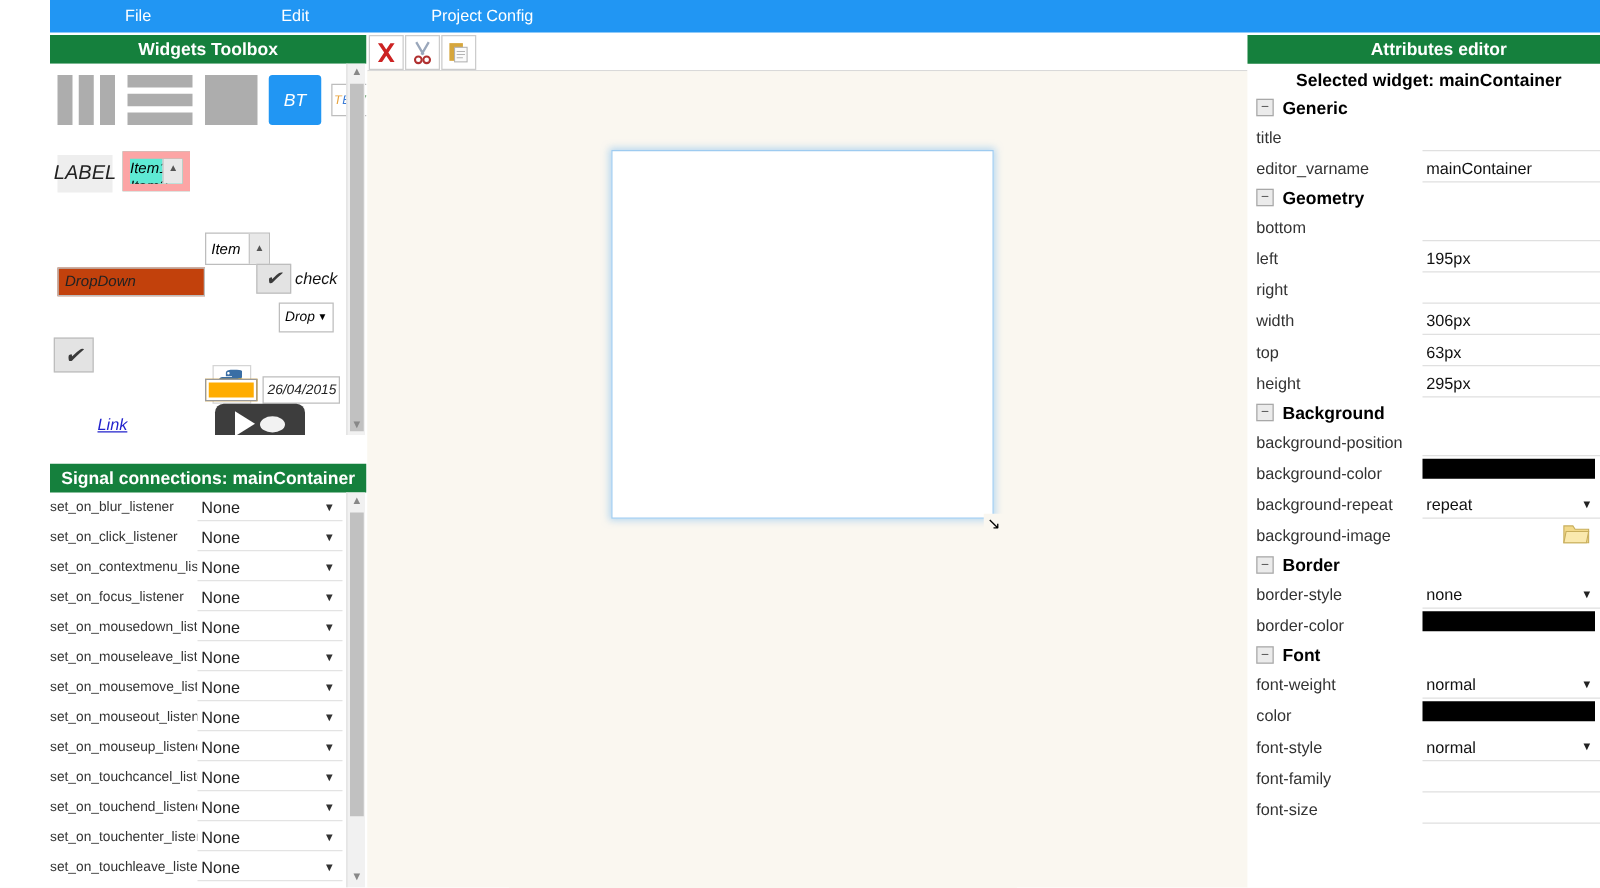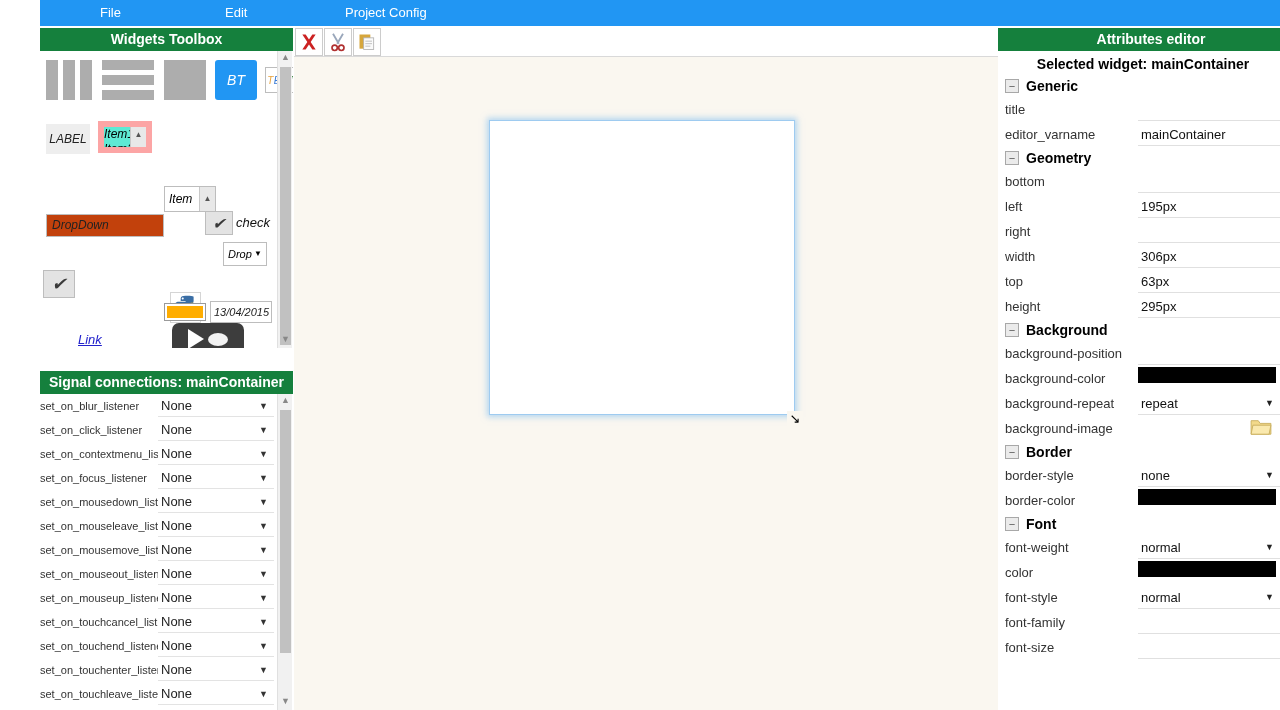--- a/index.html
+++ b/index.html
@@ -113,7 +113,7 @@
   .w-label {
     width: 44px; height: 30px; background: #eeeeee;
     display: flex; align-items: center; justify-content: center;
-    font-size: 12px; color: #222;
+    font-size: 16px; color: #222;
   }
   .w-listview {
     width: 54px; height: 32px; border: 6px solid #fca5a5; background: #5eead4;

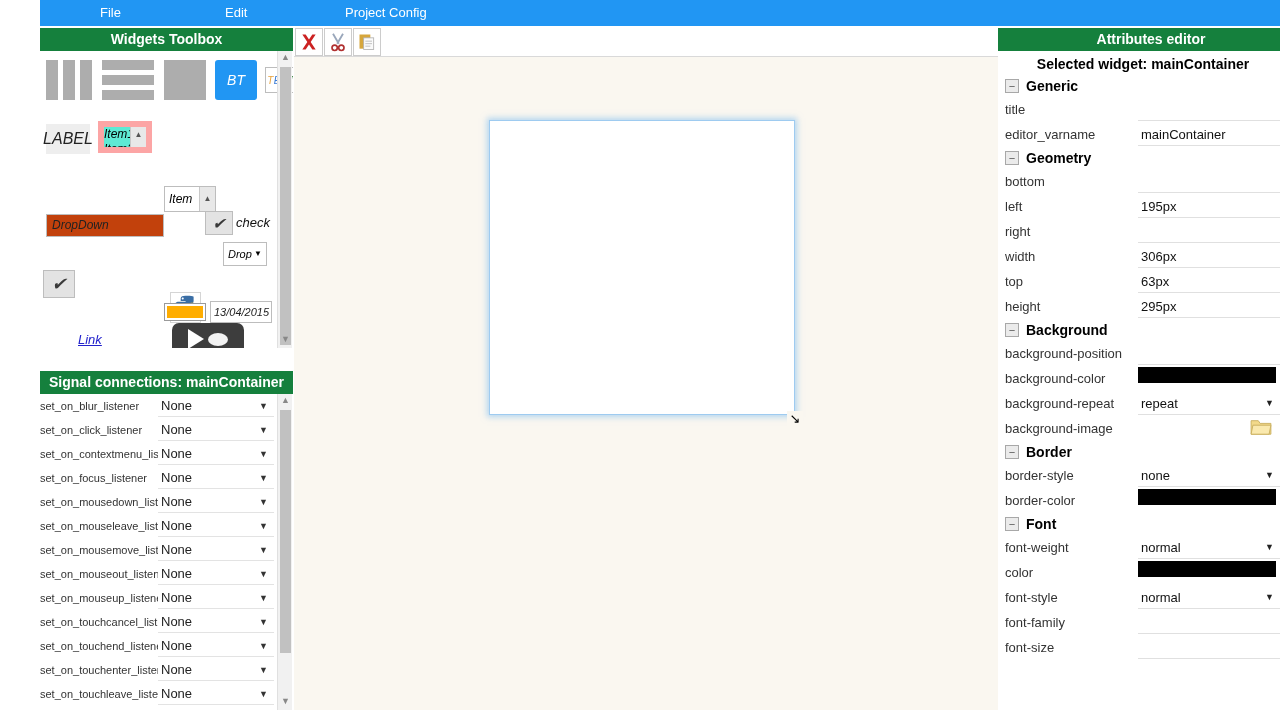--- a/index.html
+++ b/index.html
@@ -403,7 +403,7 @@
 
         <div class="palette-row w-colorpick" style="left:124px; top:252px"></div>
         <div class="palette-row w-date" style="left:170px; top:250px">
-          <span>13/04/2015</span>
+          <span>26/04/2015</span>
         </div>
 
         <div class="palette-row w-link" style="left:38px; top:281px">

